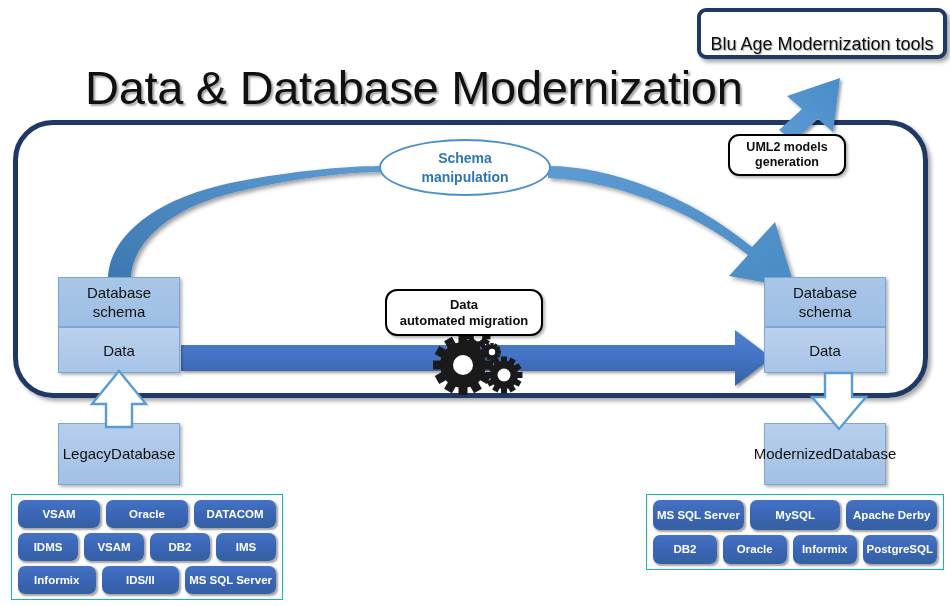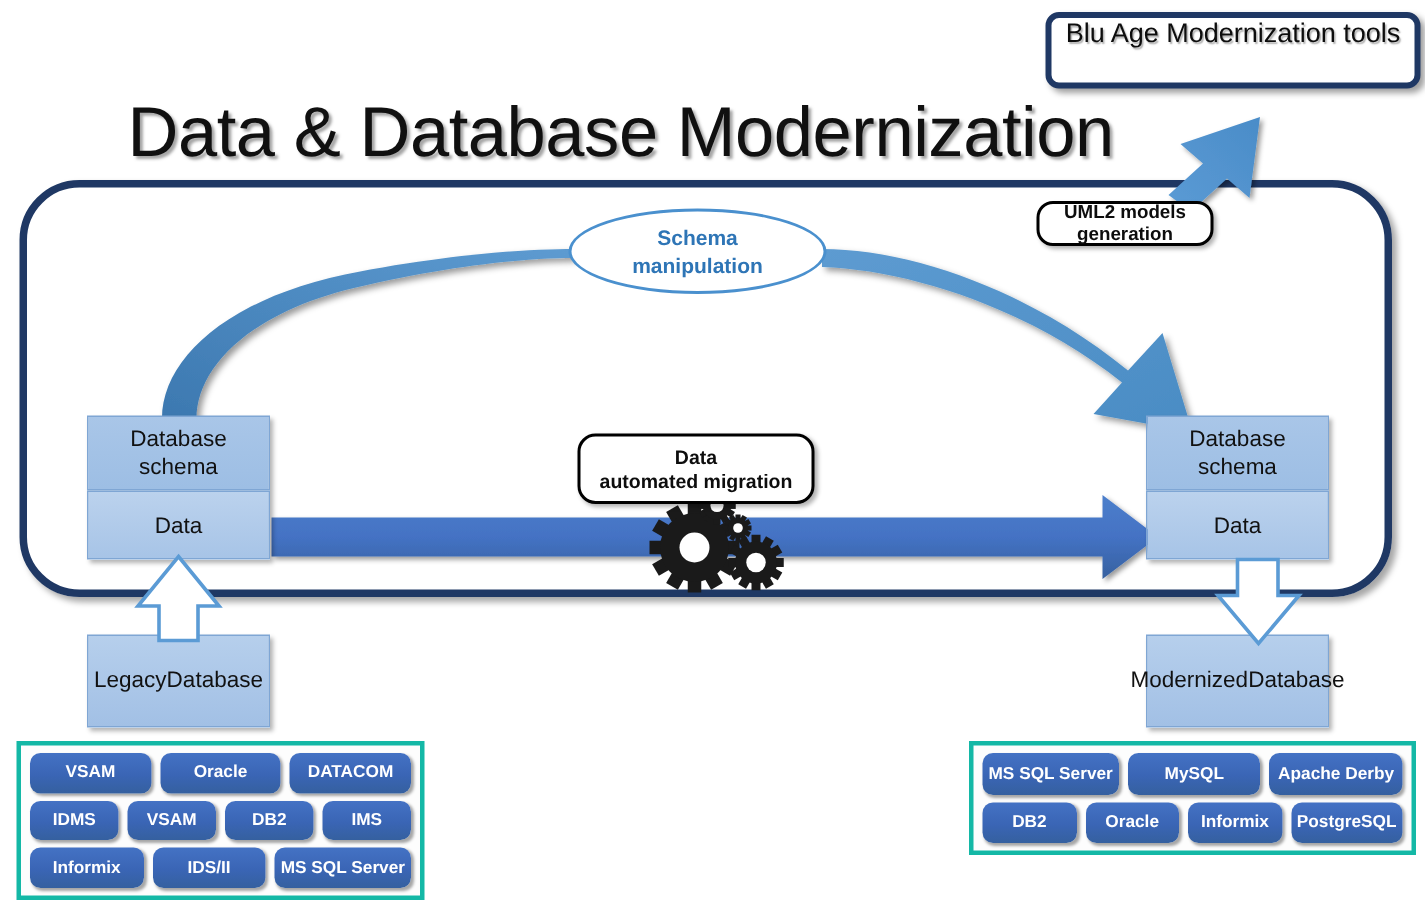--- a/index.html
+++ b/index.html
@@ -68,7 +68,7 @@
     box-shadow: 3px 3px 4px rgba(0,0,0,0.38);
     z-index: 45;
     display: flex;
-    align-items: flex-start;
+    align-items: flex-end;
     justify-content: center;
   }
   #bluage-box .lbl {

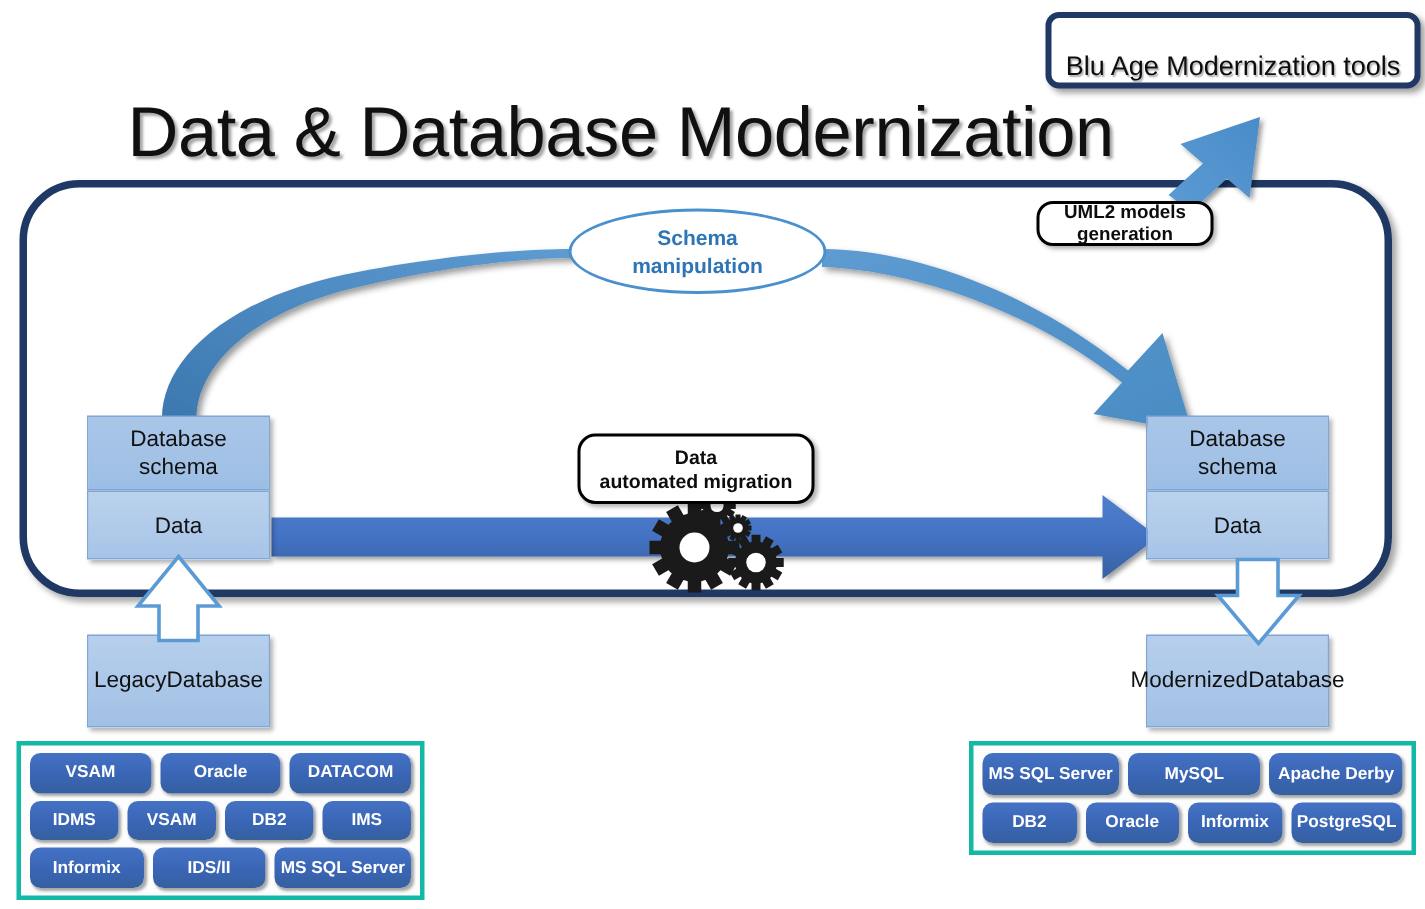--- a/index.html
+++ b/index.html
@@ -82,10 +82,10 @@
   
   #uml2-callout {
     position: absolute;
-    left: 691px;
+    left: 728px;
     top: 134px;
     width: 118px;
-    height: 30px;
+    height: 42px;
     border: 2.5px solid #000000;
     border-radius: 11px;
     box-sizing: border-box;

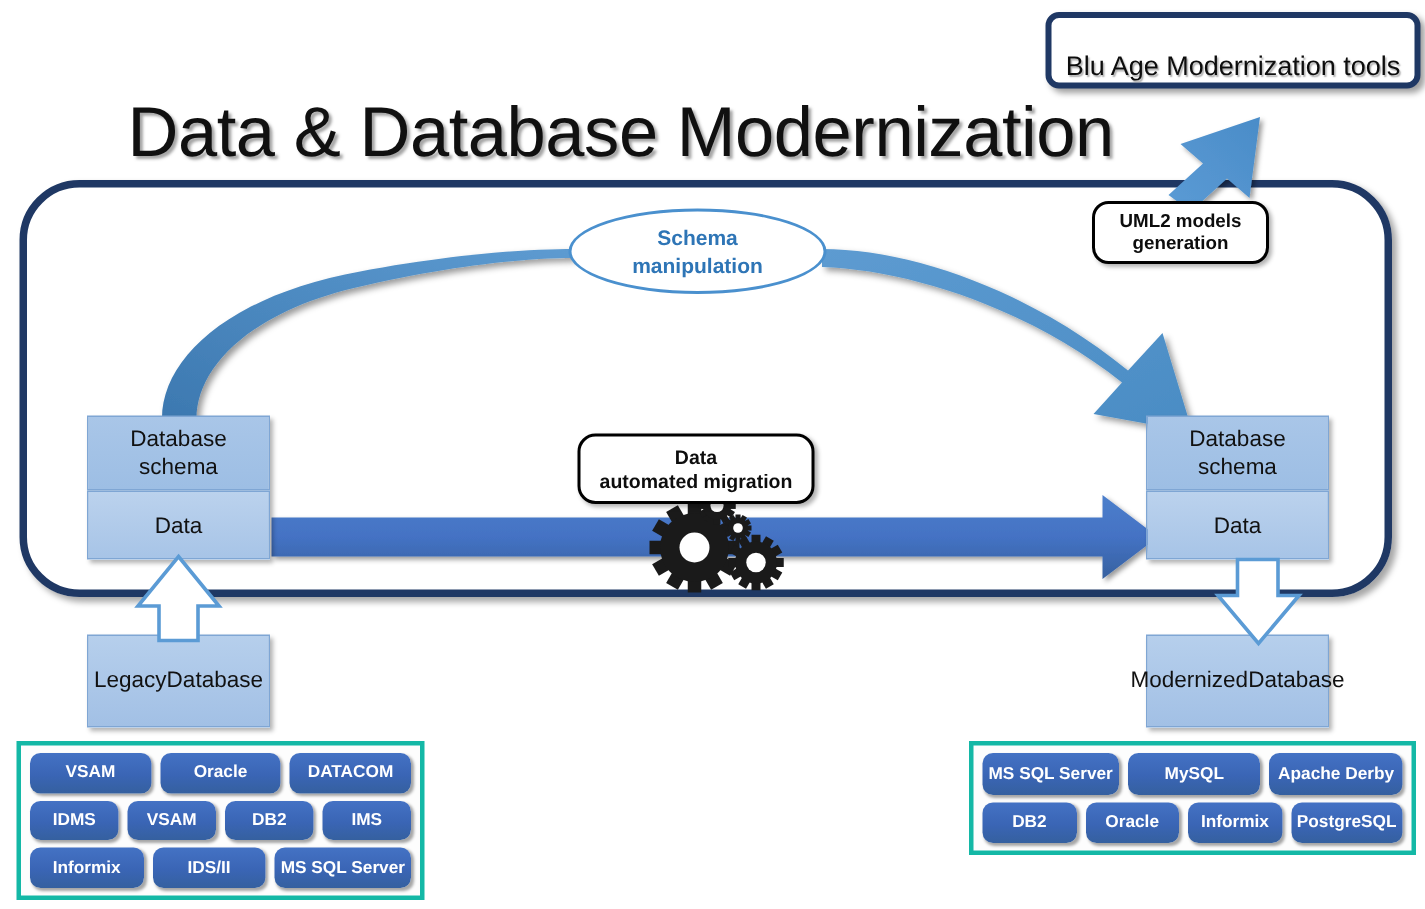--- a/index.html
+++ b/index.html
@@ -217,7 +217,7 @@
   .legend-panel {
     position: absolute;
     box-sizing: border-box;
-    border: 3px solid #14b8a6;
+    border: 1px solid #14b8a6;
     background: #FDFDFD;
     z-index: 35;
     padding: 5px 6px;

